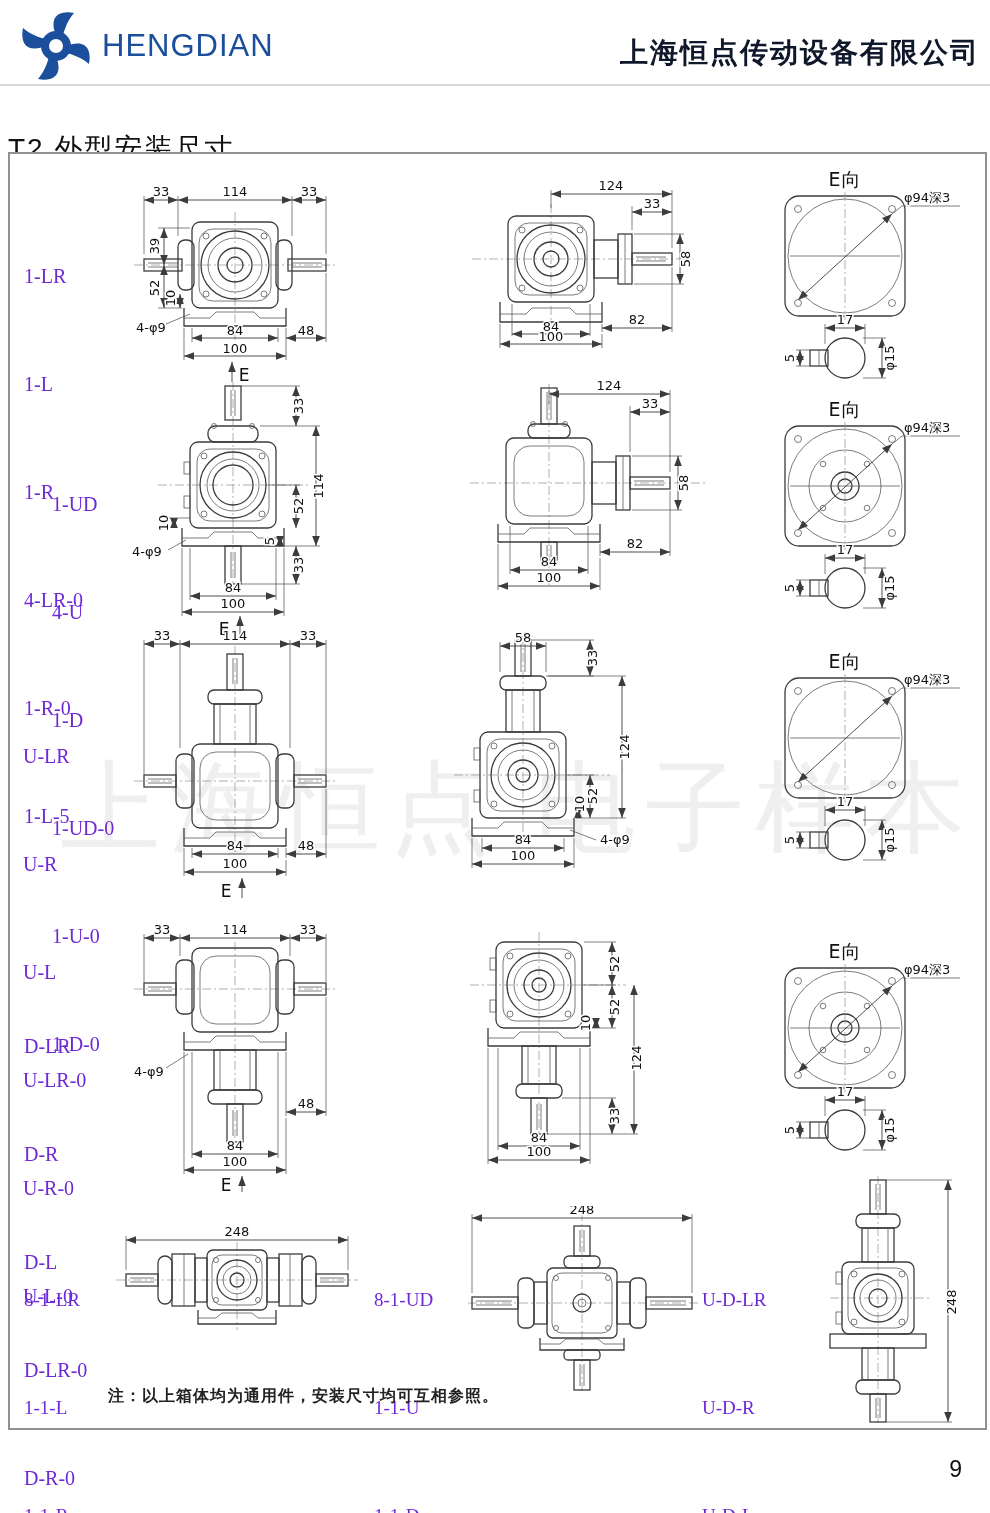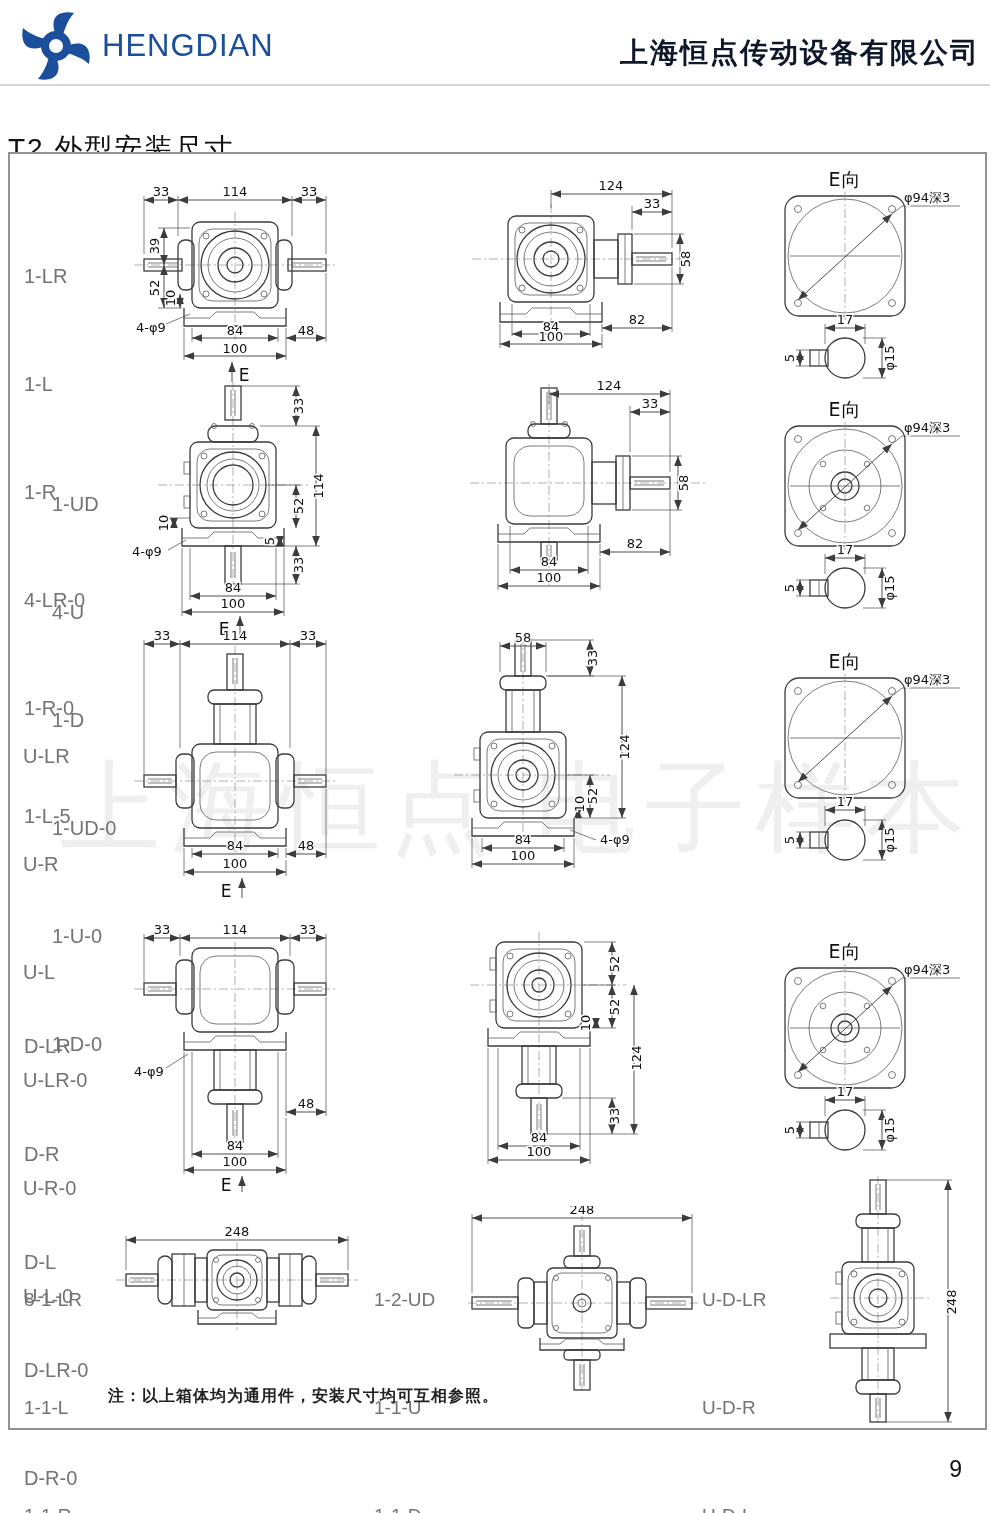--- a/index.html
+++ b/index.html
@@ -17,8 +17,8 @@
   .main-box{position:absolute;left:8px;top:152px;width:975px;height:1274px;border:2px solid #8f9193;background:#fff;}
   .watermark{position:absolute;left:60px;top:742px;font-size:100px;letter-spacing:10px;color:#efefef;
         white-space:nowrap;z-index:0;font-family:"Liberation Serif","DejaVu Serif",serif;}
-  .labels{position:absolute;z-index:2;font-family:Liberation Sans, sans-serif;
-        font-size:20px;line-height:36px;color:#737373;white-space:pre;}
+  .labels{position:absolute;z-index:2;font-family:Liberation Serif, serif;
+        font-size:20px;line-height:36px;color:#6d28d9;white-space:pre;}
   .labels.small{font-size:19px;line-height:36px;}
   .note{position:absolute;left:108px;top:1386px;font-size:16px;font-weight:bold;color:#222;z-index:2;letter-spacing:1px;}
   .pagenum{position:absolute;right:28px;top:1456px;font-size:23px;color:#111;}

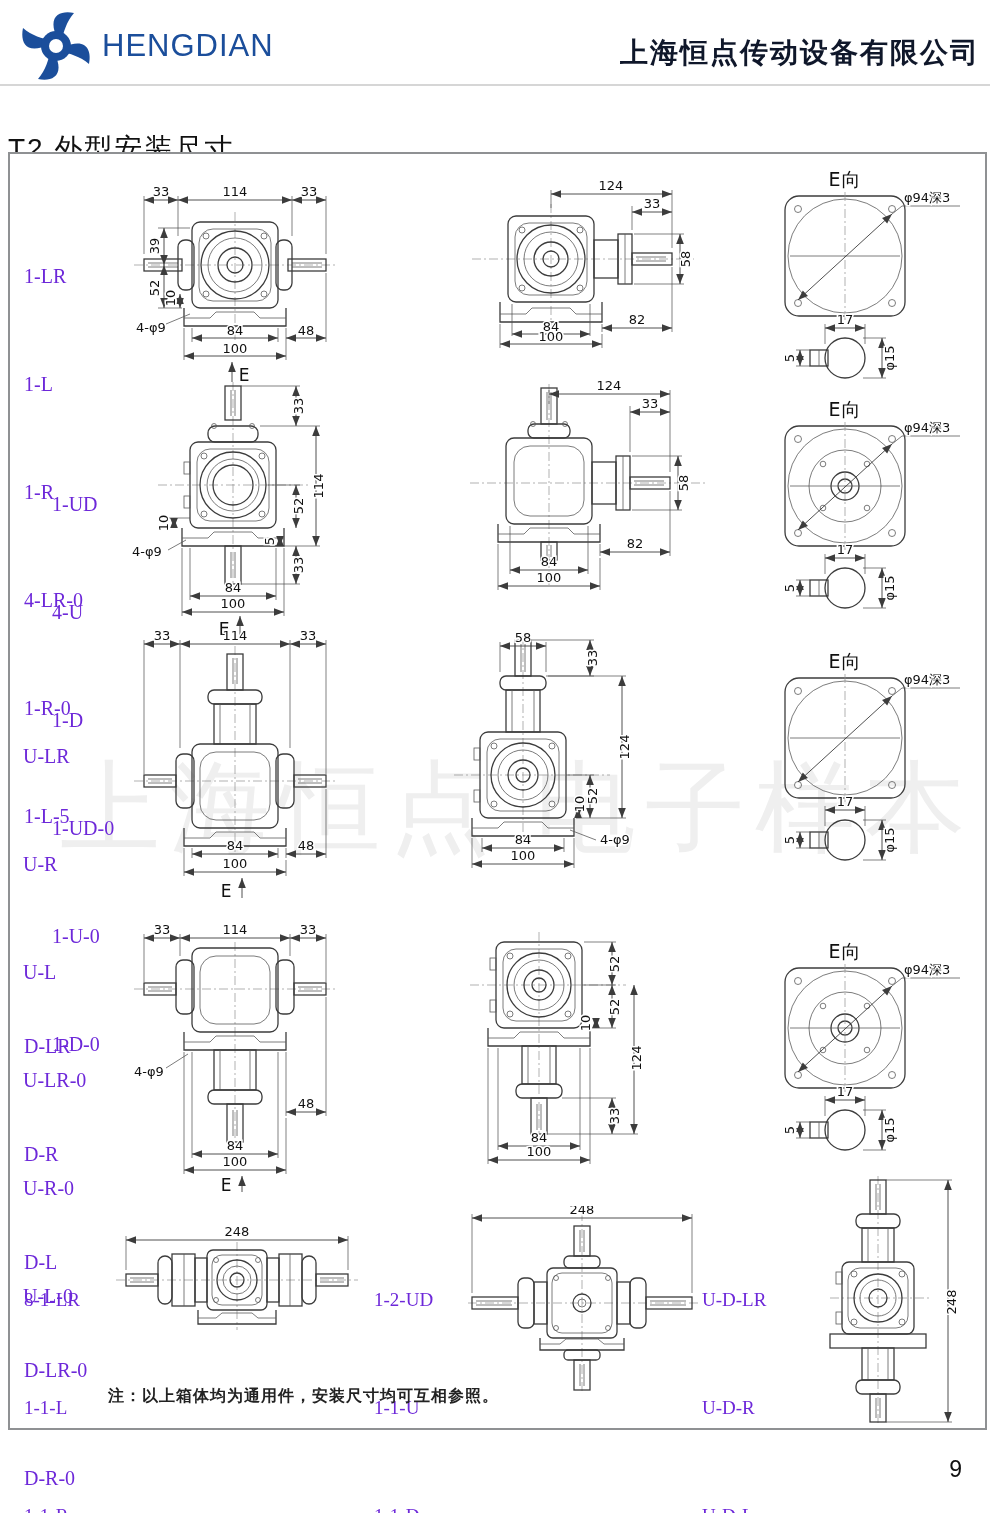--- a/index.html
+++ b/index.html
@@ -109,7 +109,7 @@
     
   </div>
   <div class="labels small" style="left:374px;top:1210px;">
-    <div>1-2-UD</div>
+    <div>8-1-UD</div>
     <div>1-1-U</div>
     <div>1-1-D</div>
     

